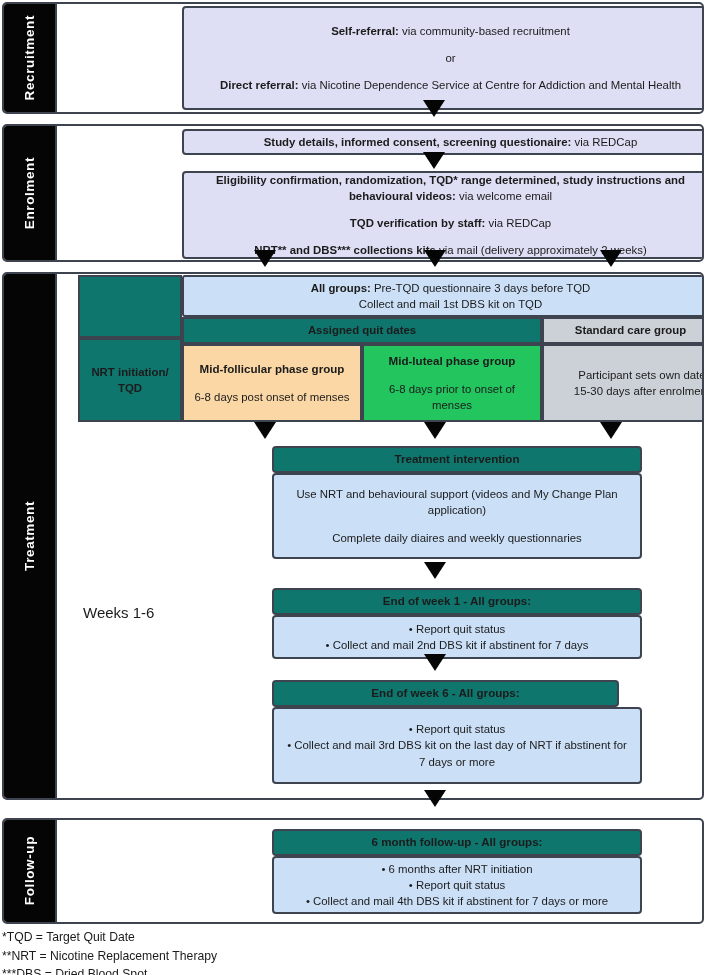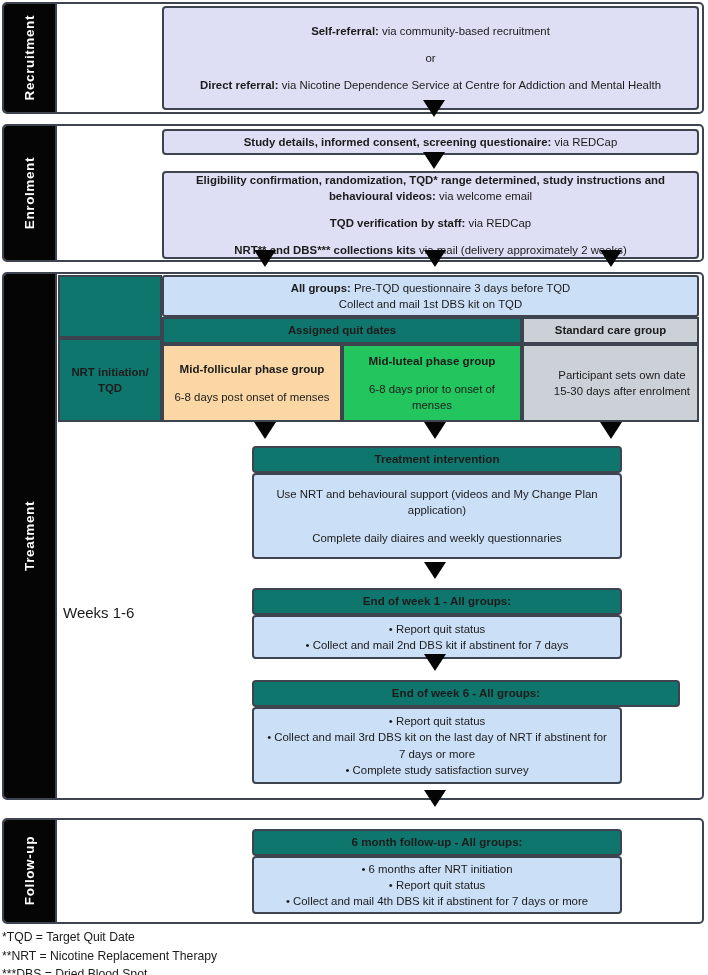--- a/index.html
+++ b/index.html
@@ -40,7 +40,7 @@
     letter-spacing:.6px;
     white-space:nowrap;
   }
-  .lane-body{position:relative;flex:1 1 auto;}
+  .lane-body{position:relative;flex:1 1 auto;margin-left:20px;}
 
   
   .box{

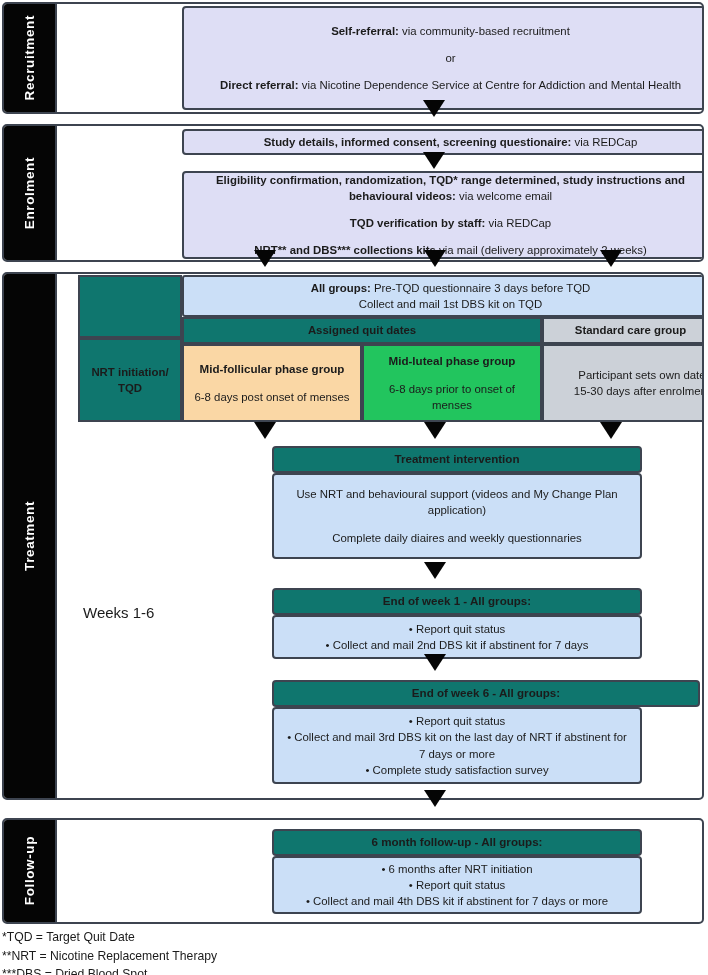--- a/index.html
+++ b/index.html
@@ -219,7 +219,7 @@
         </div>
       </div>
 
-      <div class="box white hdr" style="left:195px;top:406px;width:428px;height:27px;">
+      <div class="box white hdr" style="left:195px;top:406px;width:347px;height:27px;">
         <span>End of week 6 - All groups:</span>
       </div>
       <div class="box lblue" style="left:195px;top:433px;width:370px;height:77px;">

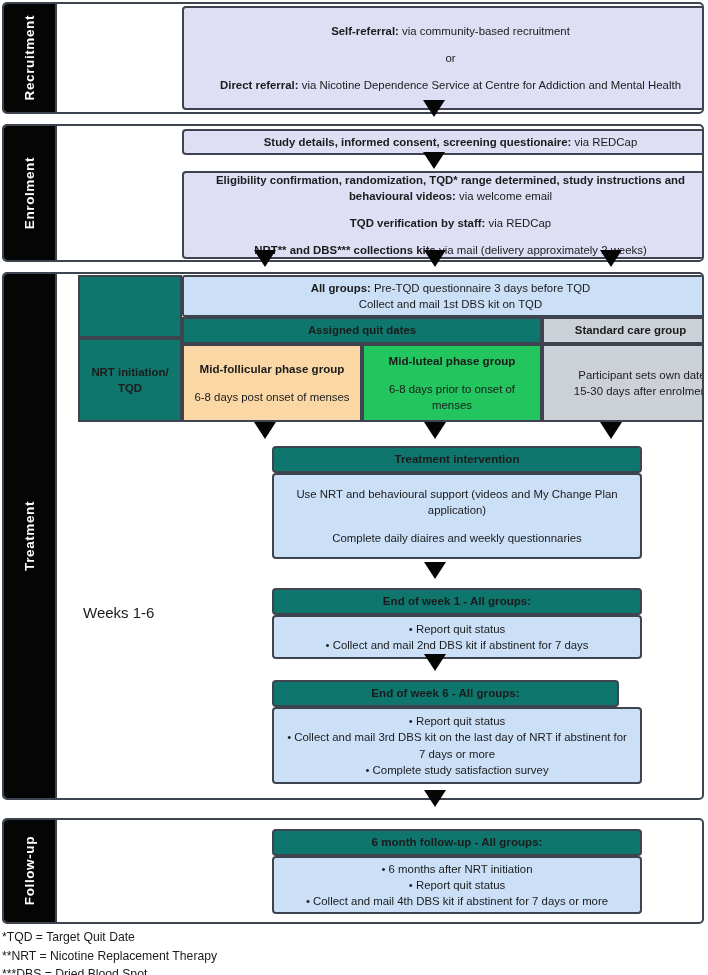--- a/index.html
+++ b/index.html
@@ -226,7 +226,6 @@
         <div class="lines">
           <i>• Report quit status</i>
           <i>• Collect and mail 3rd DBS kit on the last day of NRT if abstinent for 7 days or more</i>
-          <i>• Complete study satisfaction survey</i>
         </div>
       </div>
 

